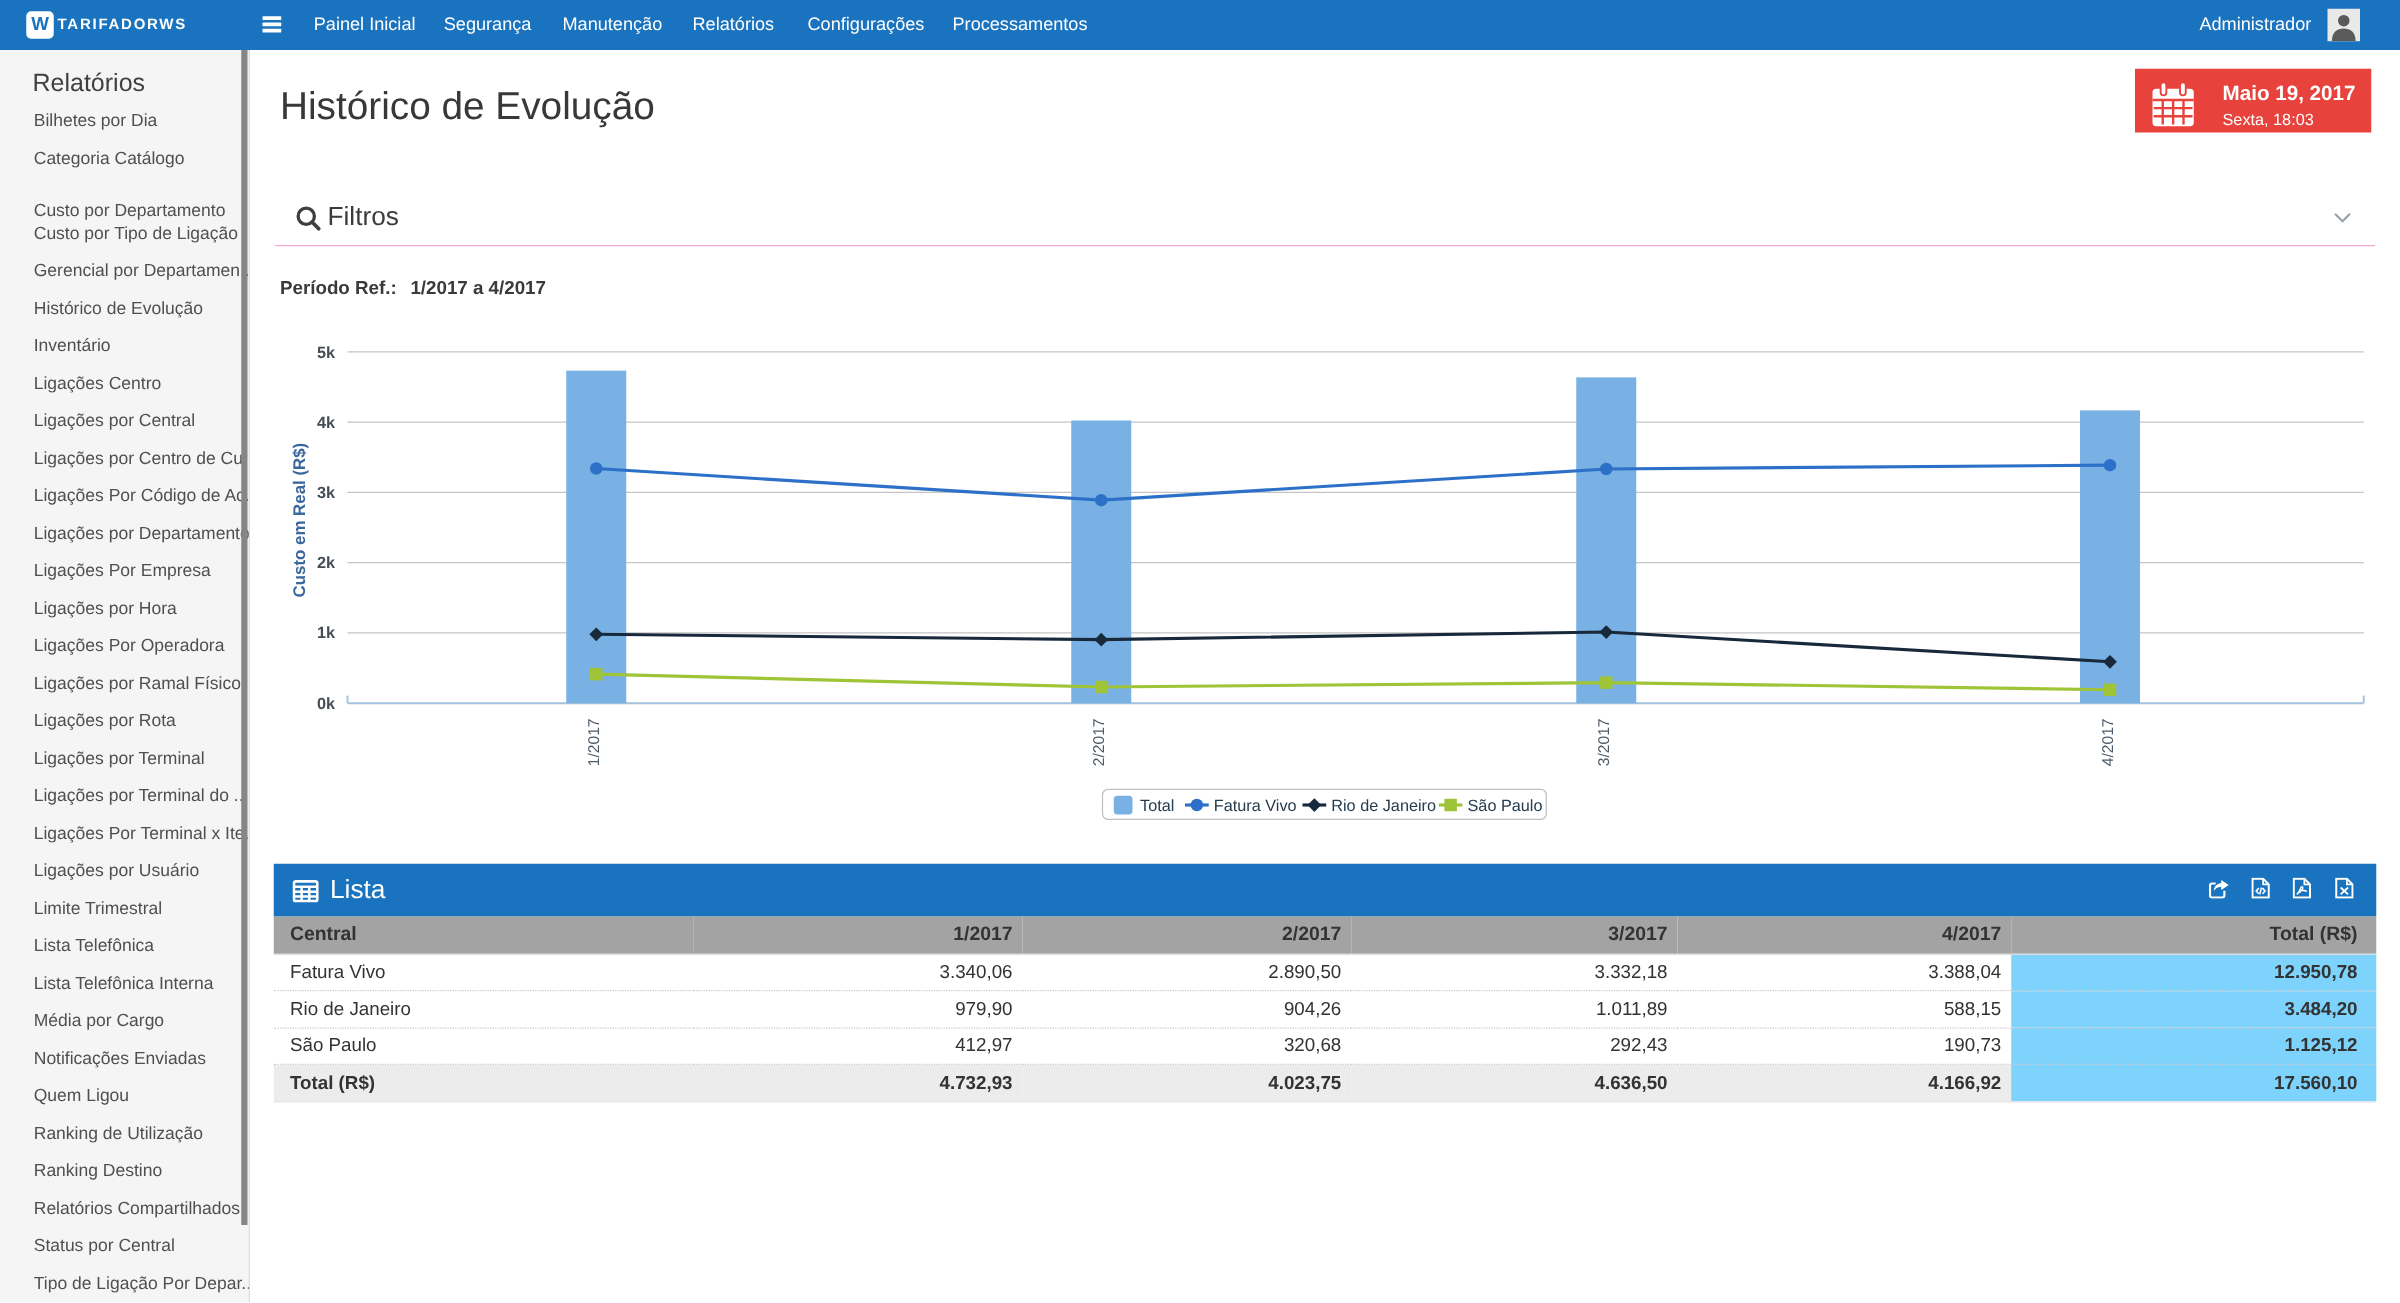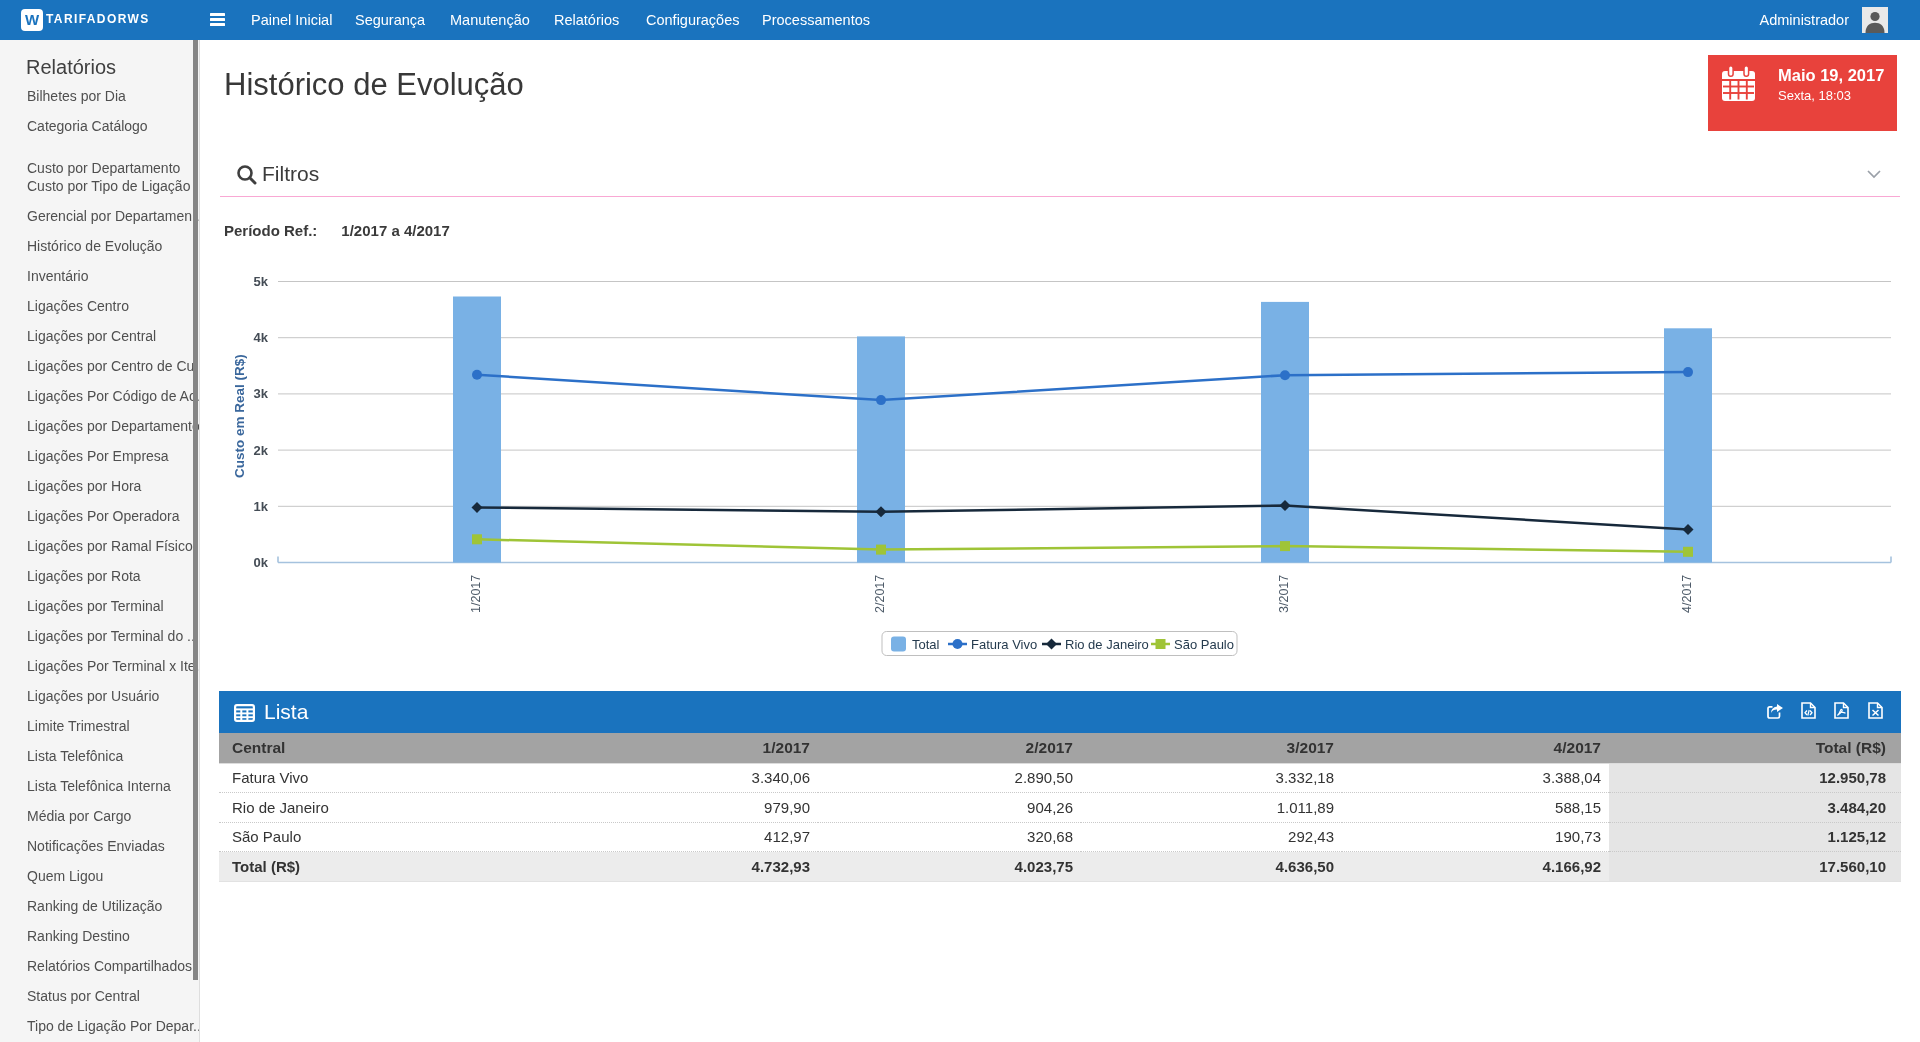--- a/index.html
+++ b/index.html
@@ -26,7 +26,7 @@
 
   
   .h1 { position:absolute; left:224px; top:67px; font-size:31px; color:#383838; }
-  .datebox { position:absolute; left:1708px; top:55px; width:189px; height:76px; background:#e8423c; color:#fff; }
+  .datebox { position:absolute; left:1708px; top:55px; width:189px; height:51px; background:#e8423c; color:#fff; }
   .date-l1 { position:absolute; left:70px; top:11px; font-size:16.5px; font-weight:700; }
   .date-l2 { position:absolute; left:70px; top:33px; font-size:13px; }
   .filtros-row { position:absolute; left:220px; top:155px; width:1680px; height:42px; border-bottom:1px solid #f9a8d4; }

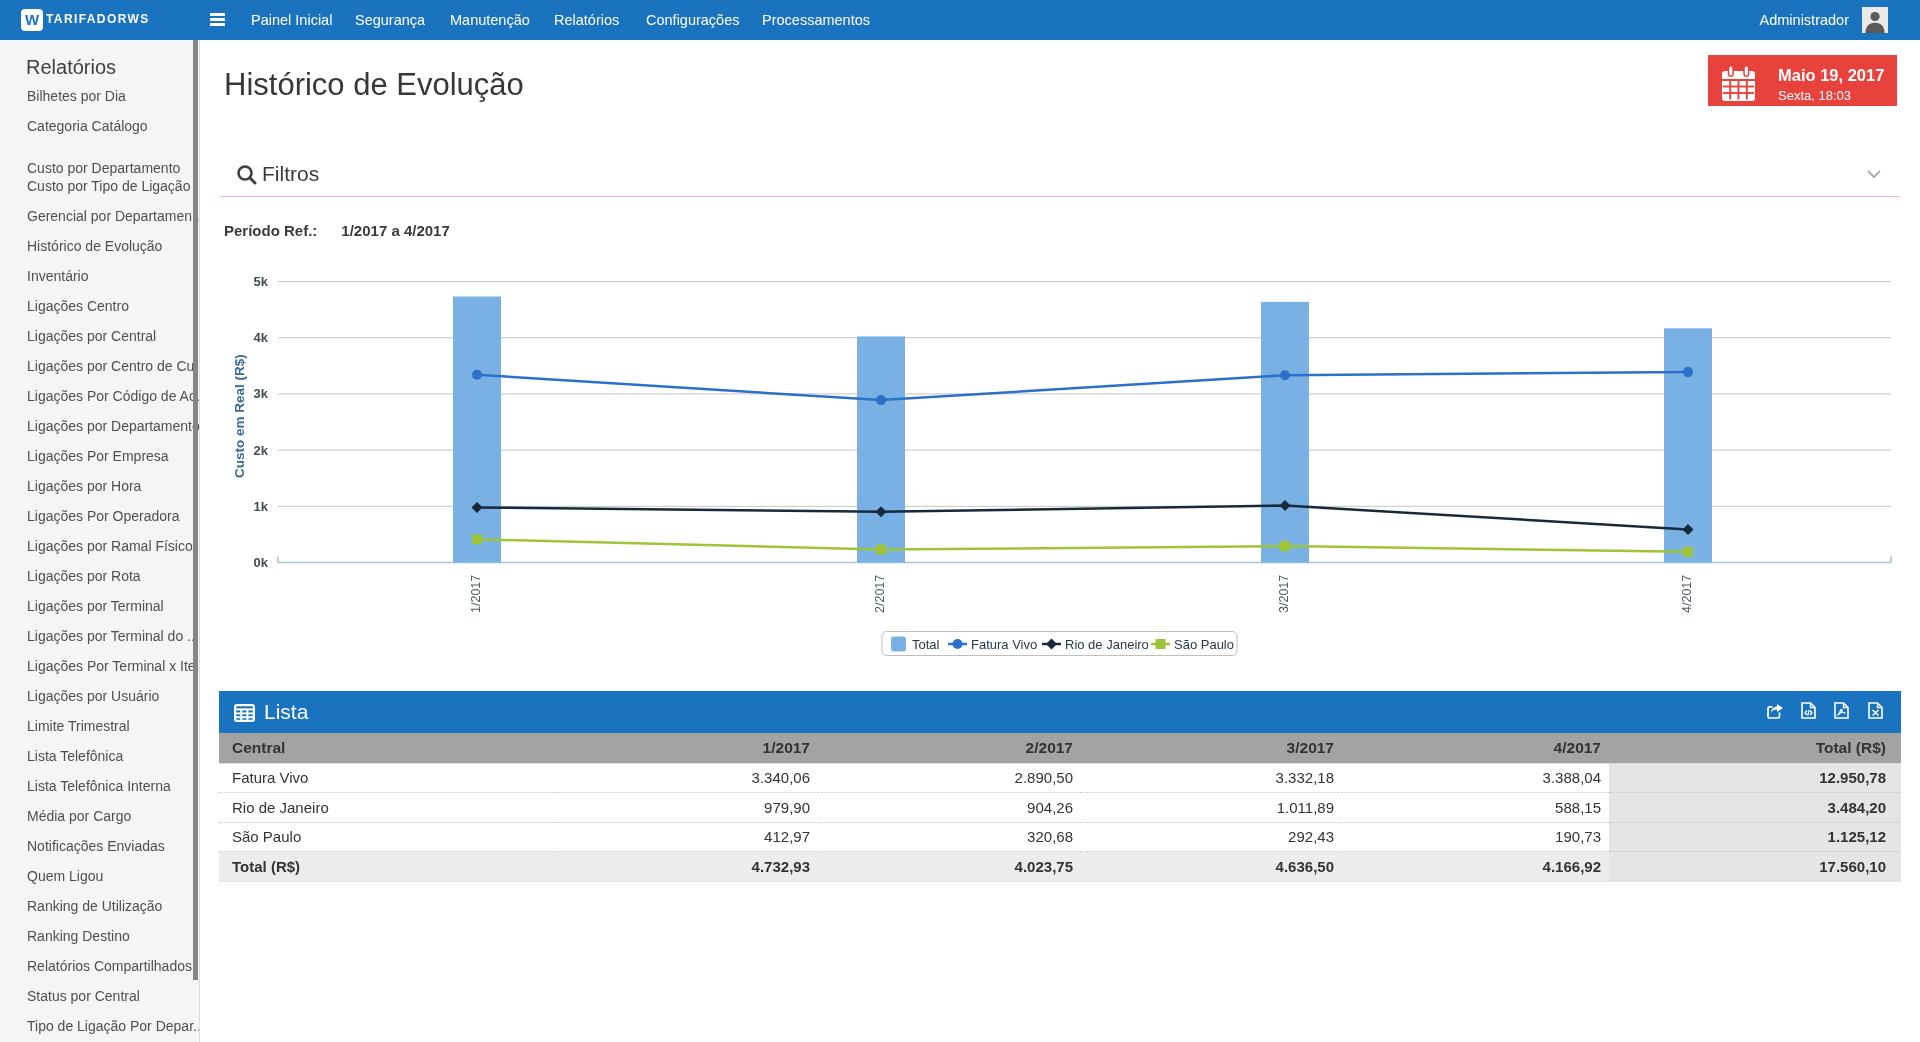--- a/index.html
+++ b/index.html
@@ -32,7 +32,7 @@
   .filtros-row { position:absolute; left:220px; top:155px; width:1680px; height:42px; border-bottom:1px solid #f9a8d4; }
   .filtros-txt { position:absolute; left:42px; top:7px; font-size:21px; color:#3b3b3b; }
   .periodo { position:absolute; left:224px; top:222px; font-size:15px; font-weight:700; color:#3a3a3a; }
-  .periodo span { margin-left:24px; }
+  .periodo span { margin-left:11px; }
 
   
   .lista { position:absolute; left:219px; top:691px; width:1682px; }

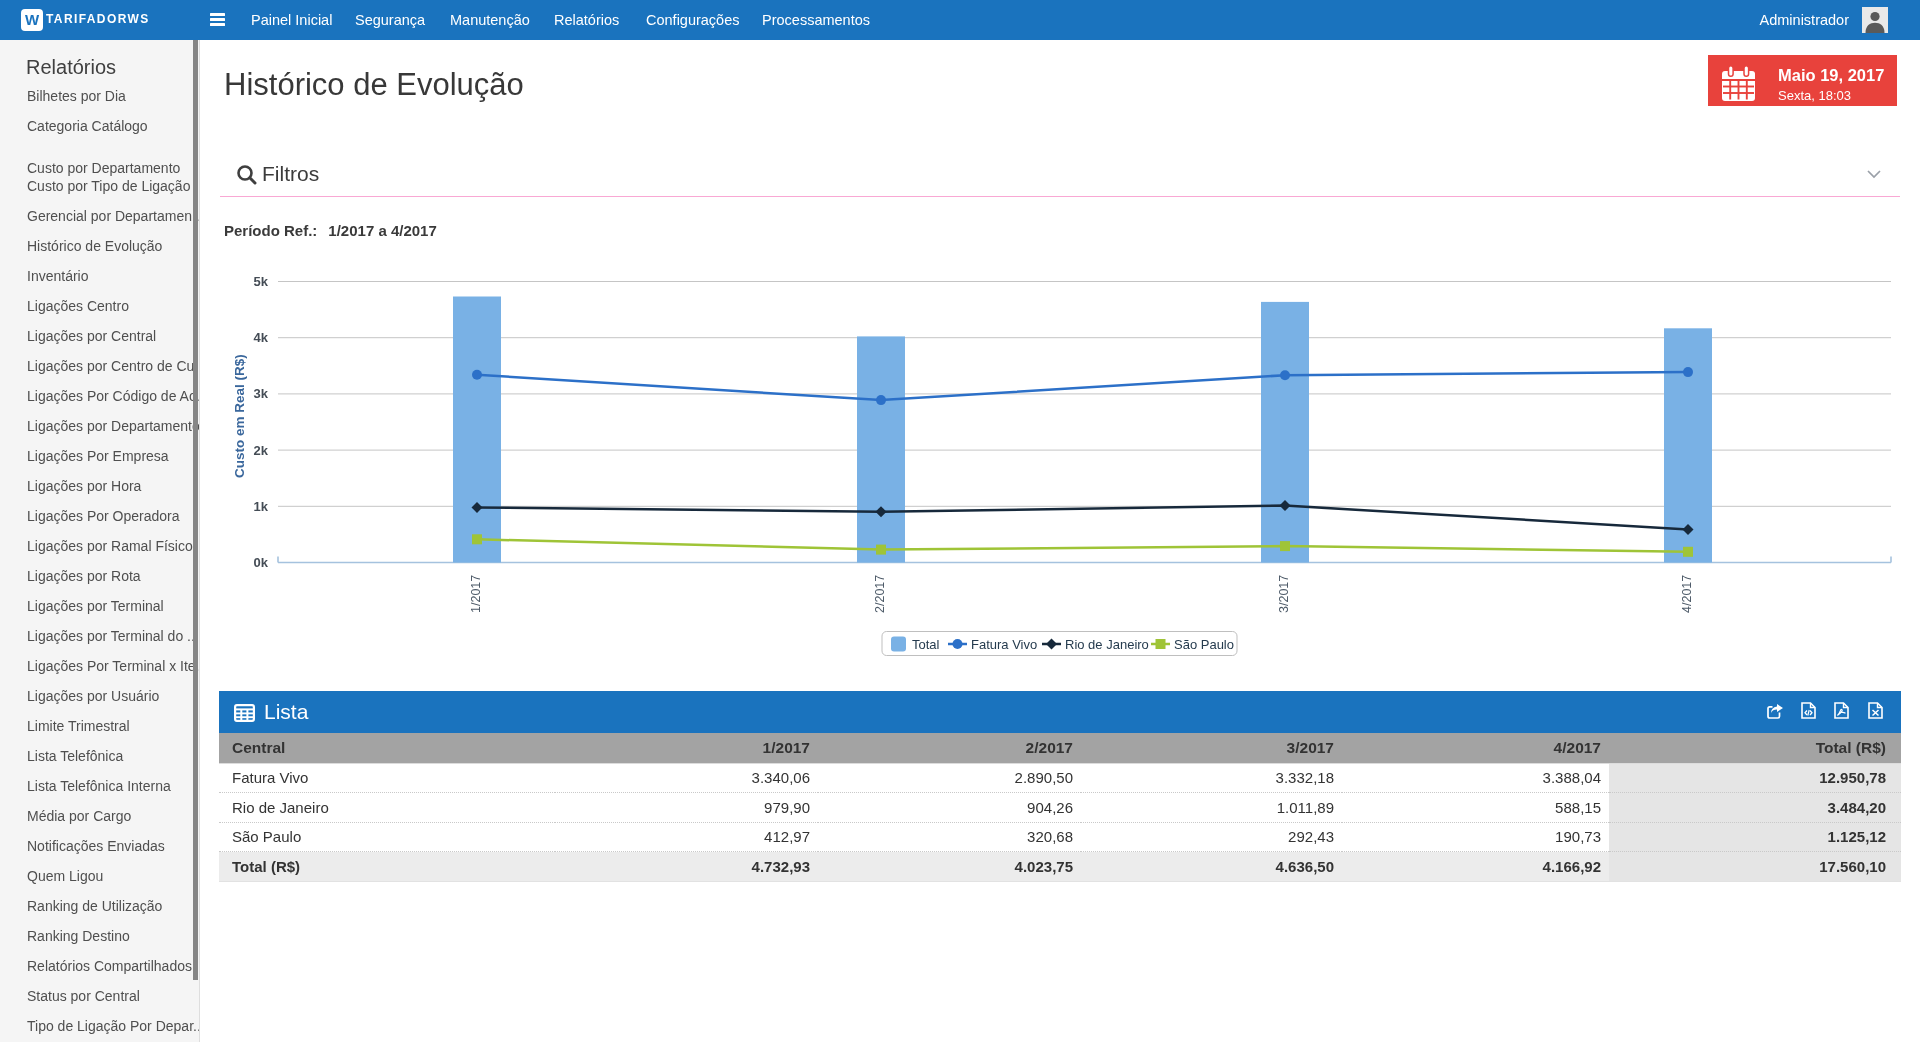--- a/index.html
+++ b/index.html
@@ -43,7 +43,7 @@
   th { font-weight:700; background:#a3a3a3; height:30px; font-size:15.5px; }
   td.name, th.name { text-align:left; }
   td.tot, th.tot { padding-right:15px; font-weight:700; }
-  tbody td.tot { background:#e5e5e5; }
+  tbody td.tot { background:#7dd3fc; }
   tbody tr { border-top:1px dotted #c9c9c9; }
   tbody tr:first-child { border-top:1px solid #dcdcdc; }
   tr.totalrow { background:#ececec; font-weight:700; border-bottom:1px solid #e2e2e2; }

